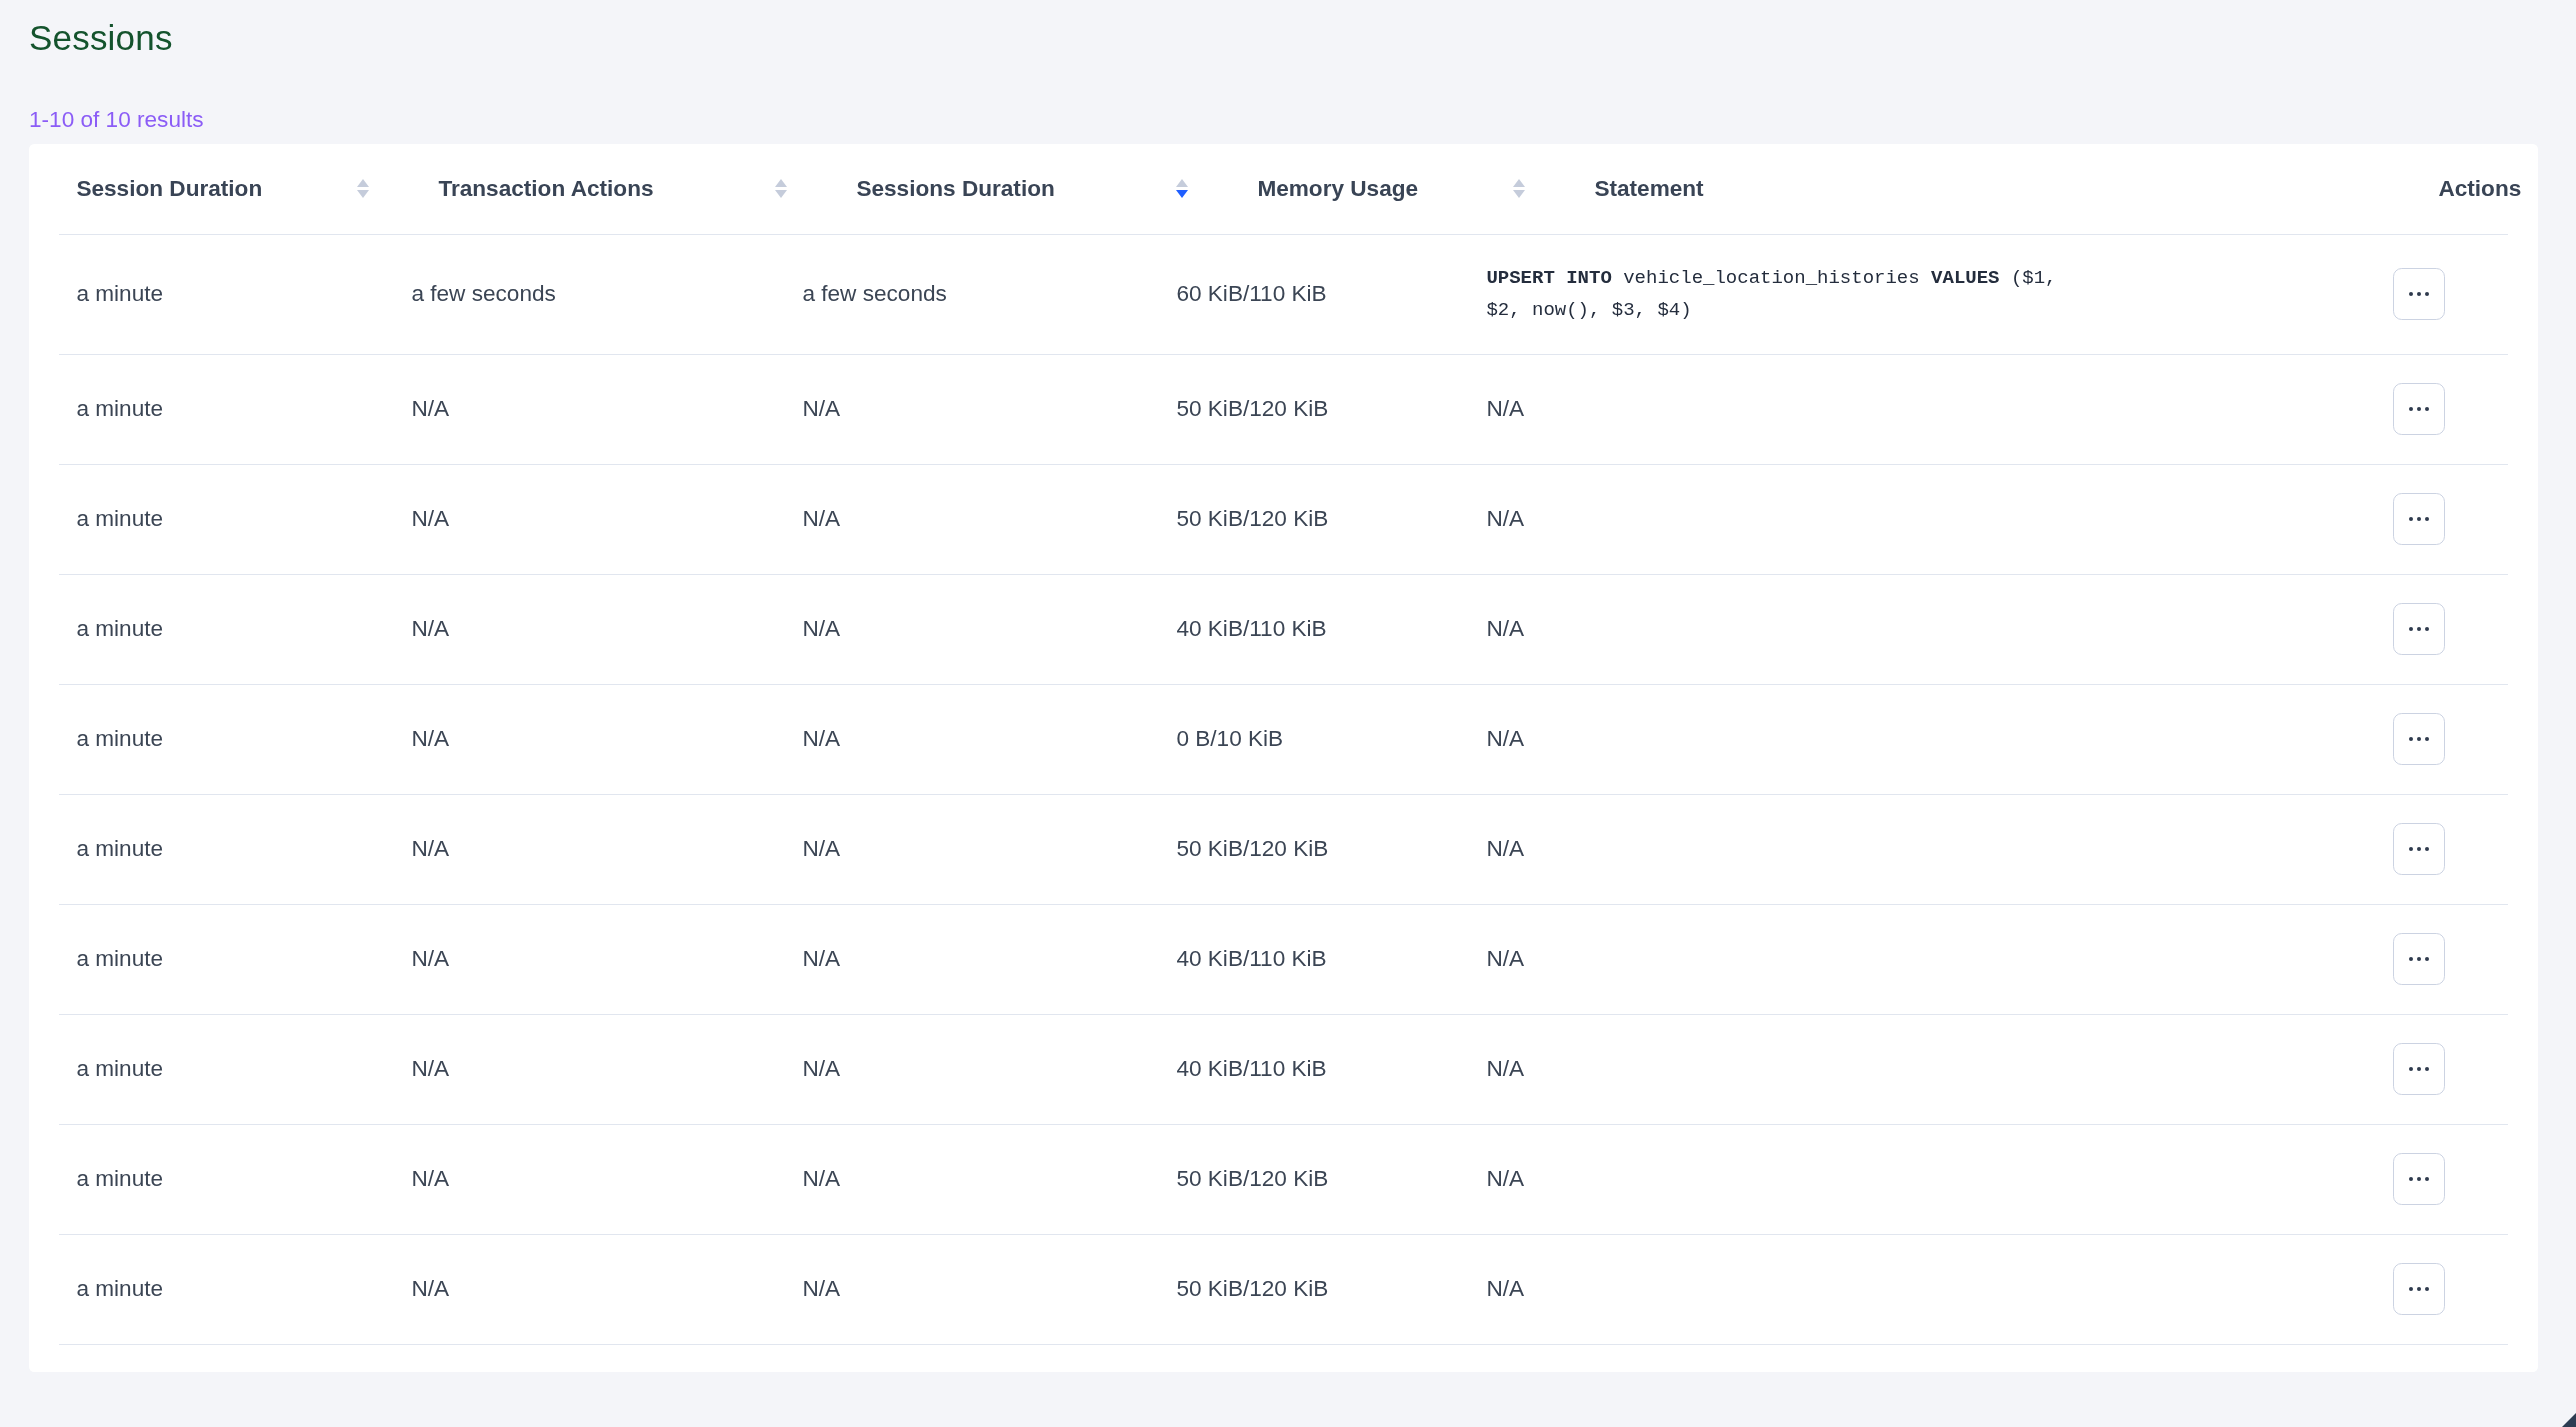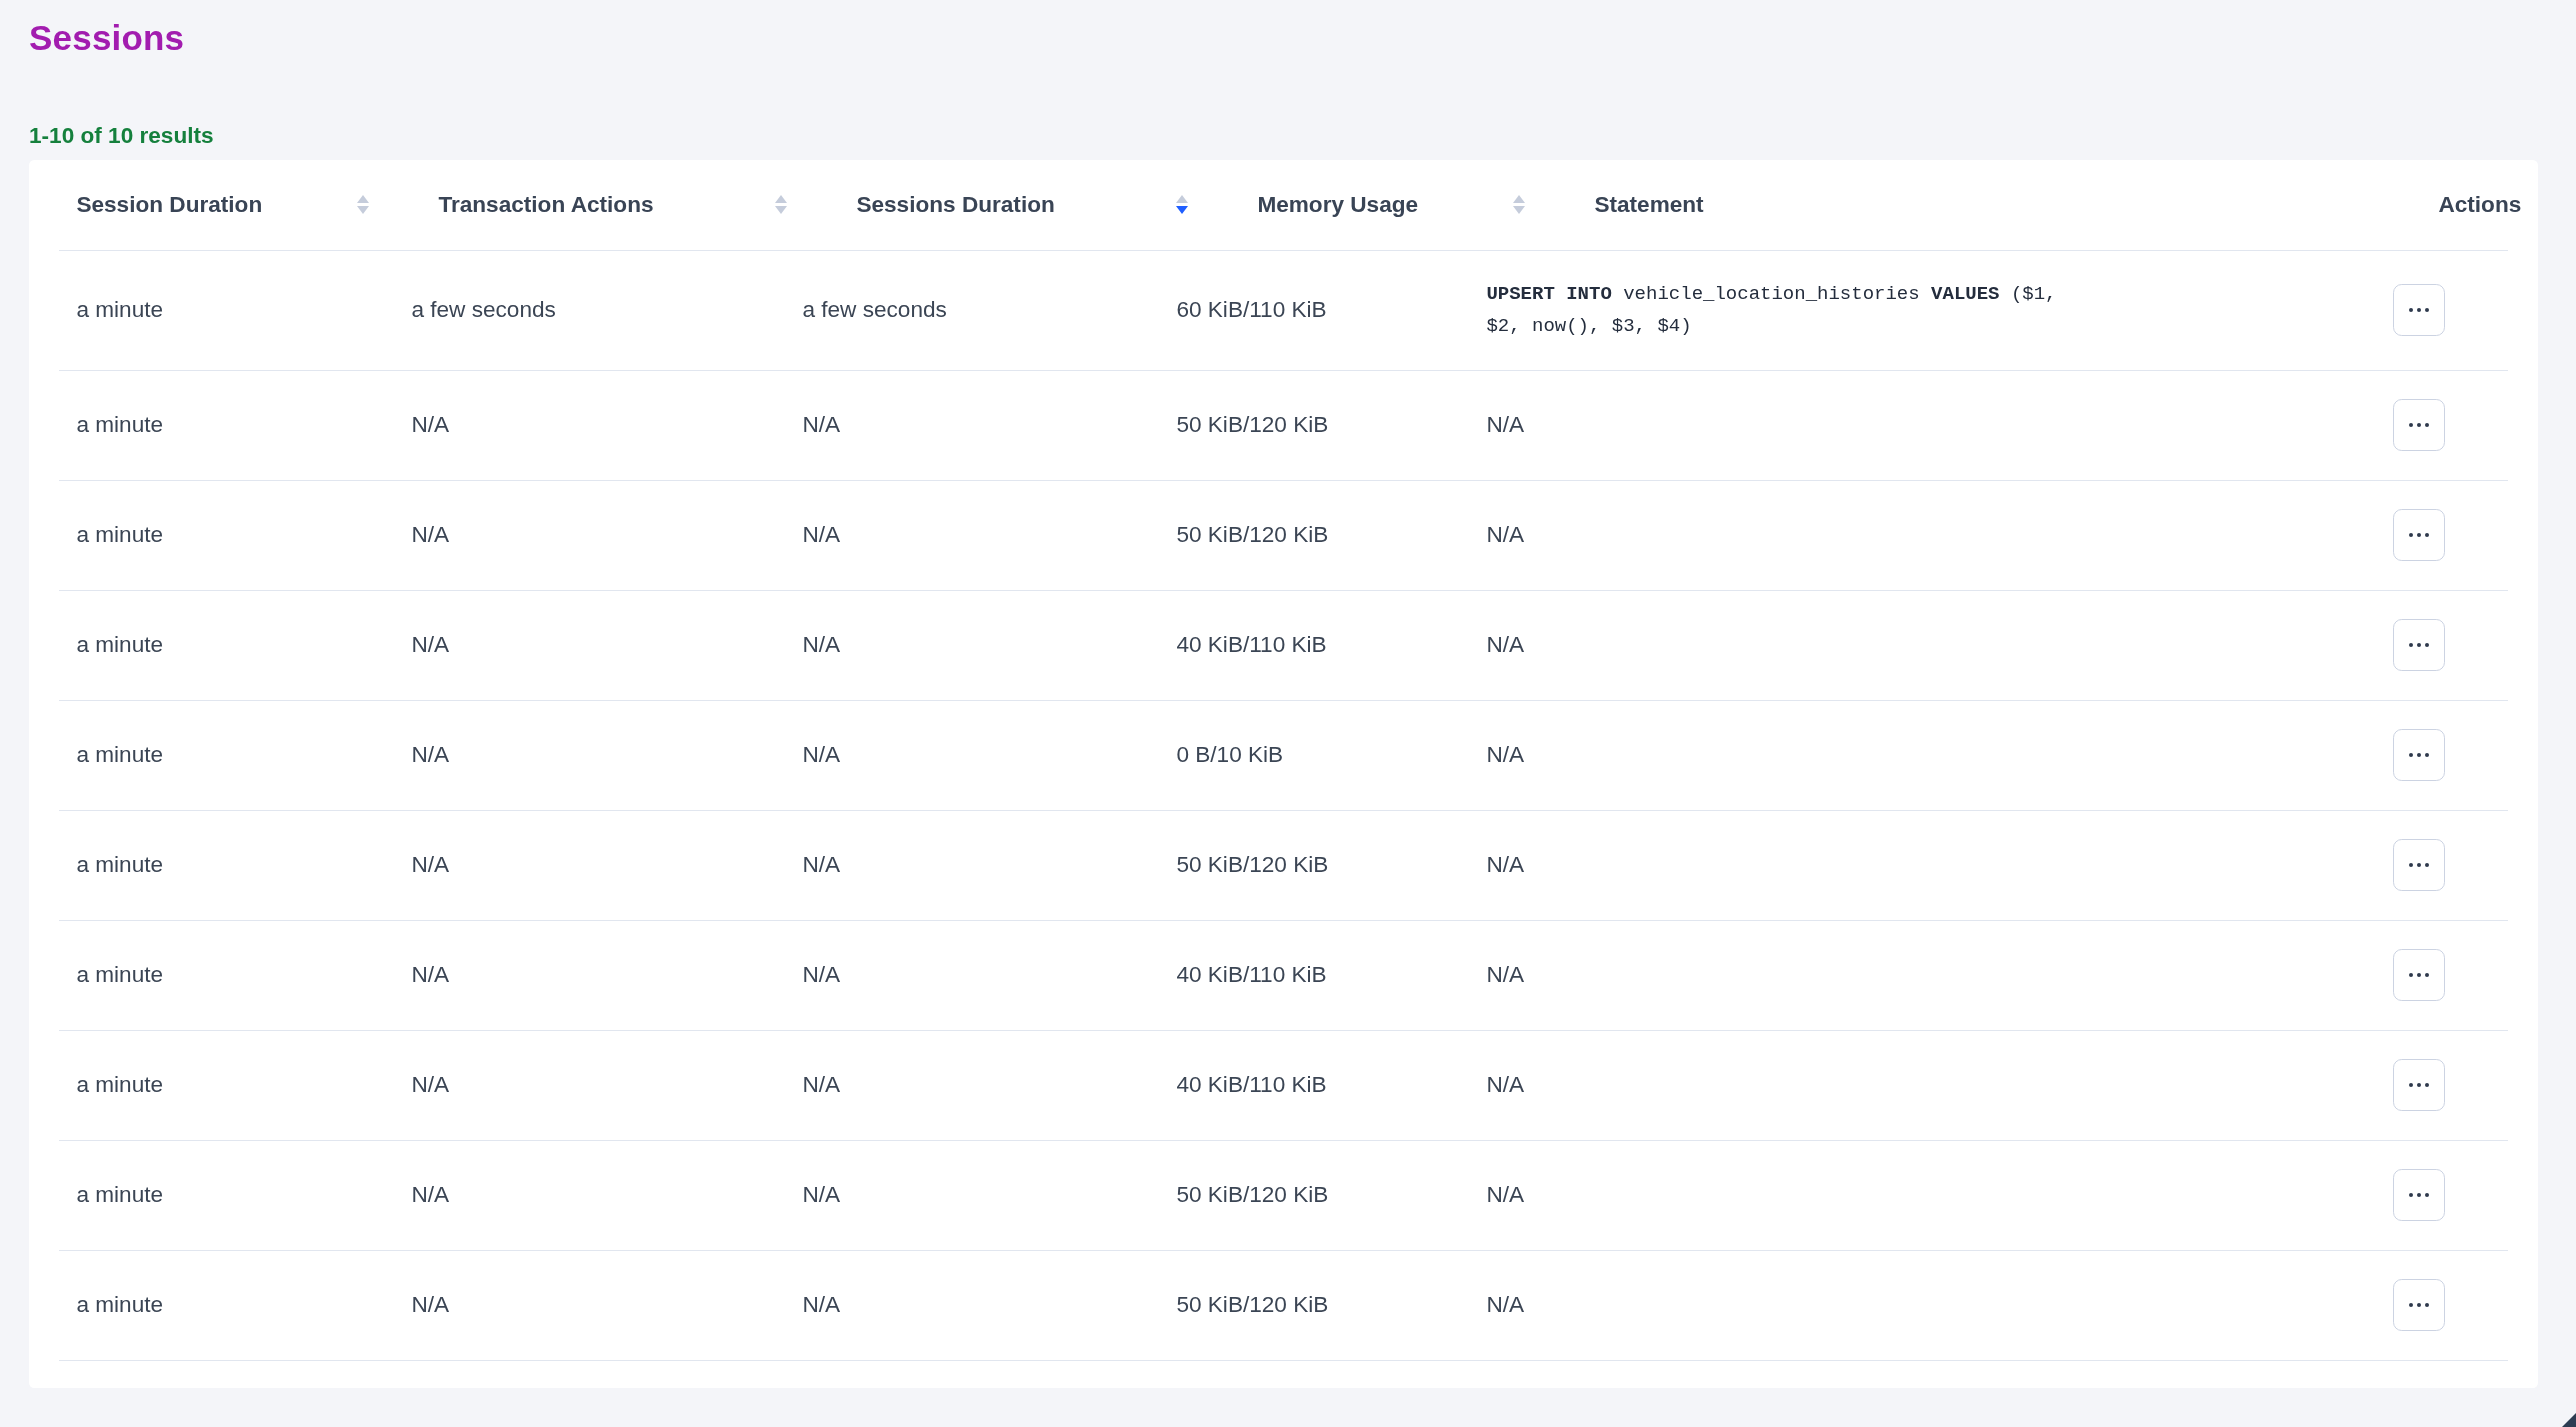--- a/index.html
+++ b/index.html
@@ -24,7 +24,7 @@
   .page{padding-left:29px;}
   .page-title{
     margin:0;padding-top:17.4px;height:42px;line-height:42px;
-    font-size:35px;font-weight:700;color:#a21caf;letter-spacing:0.2px;
+    font-size:35px;font-weight:400;color:#14532d;letter-spacing:0.2px;
   }
   .results-count{
     margin-top:64px;height:26px;line-height:26px;

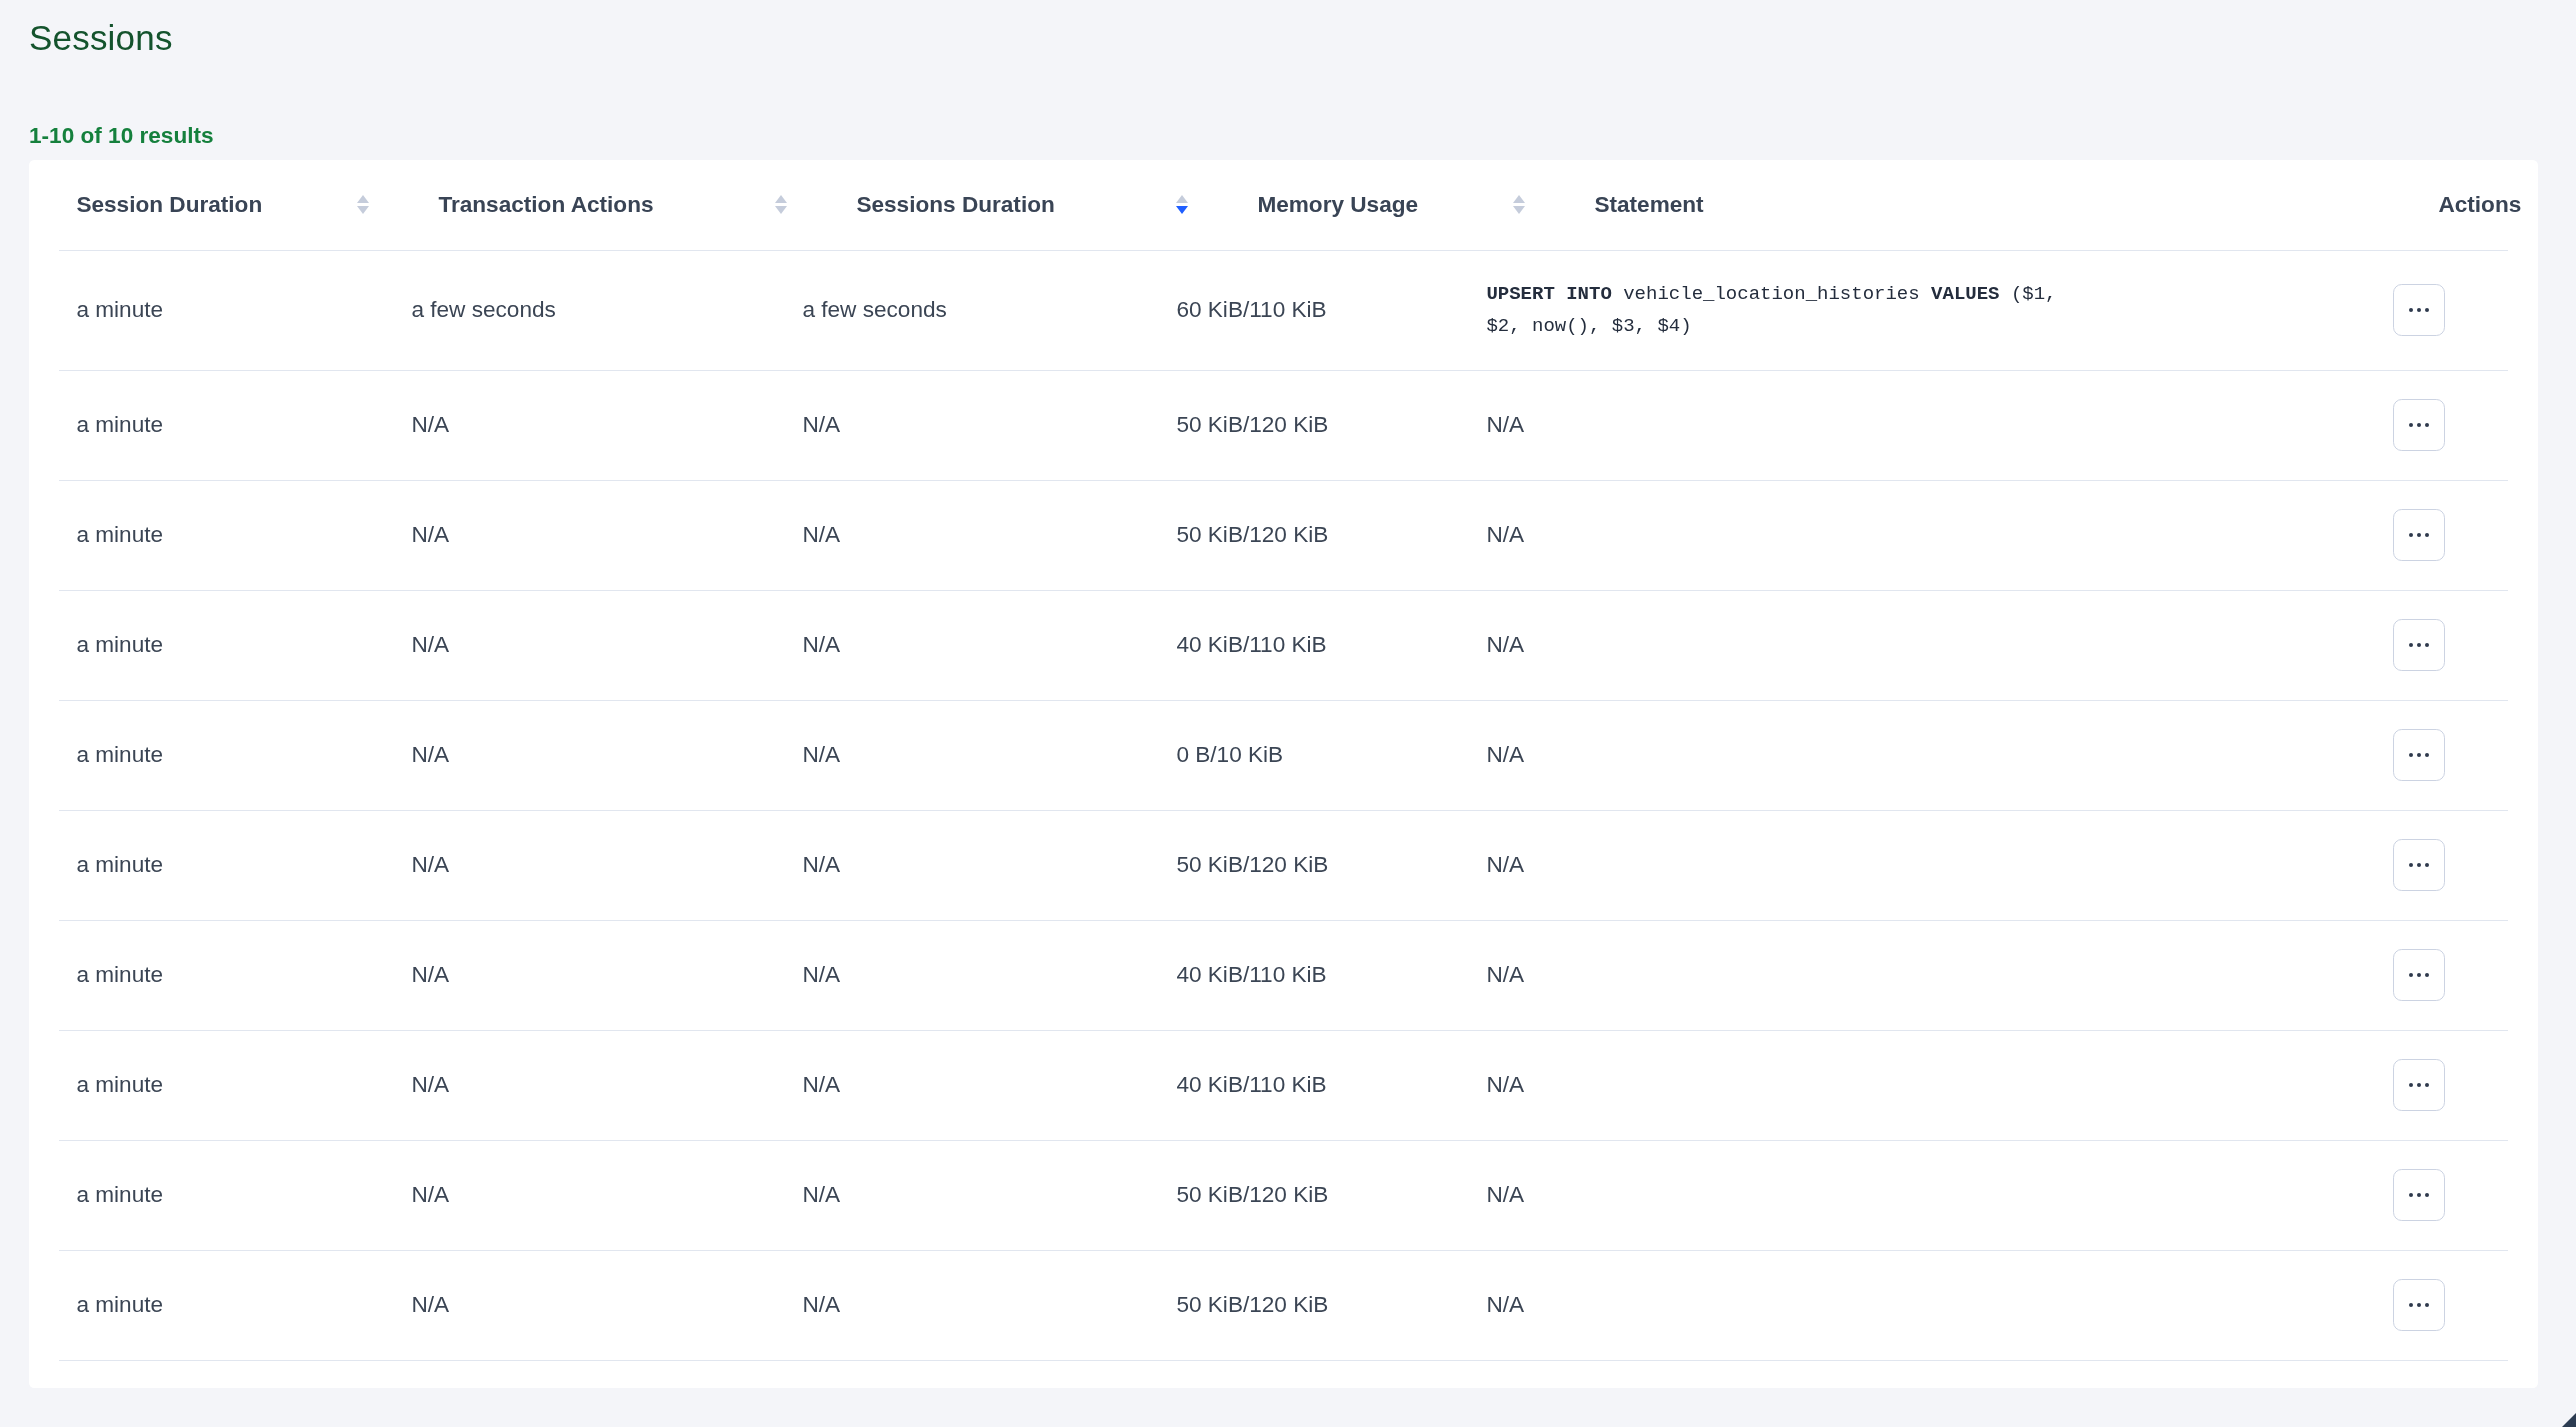--- a/index.html
+++ b/index.html
@@ -27,8 +27,8 @@
     font-size:35px;font-weight:400;color:#14532d;letter-spacing:0.2px;
   }
   .results-count{
-    margin-top:64px;height:26px;line-height:26px;
-    font-size:22.6px;color:#15803d;font-weight:bold;
+    margin-top:48px;height:26px;line-height:26px;
+    font-size:22.6px;color:#8b5cf6;
   }
   .card{
     margin-top:10.4px;width:2509px;background:var(--card-bg);

